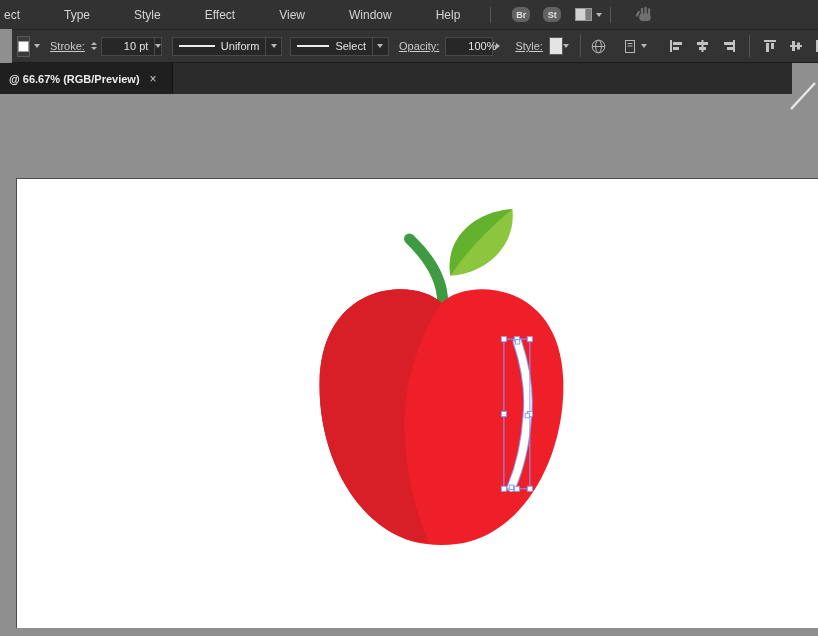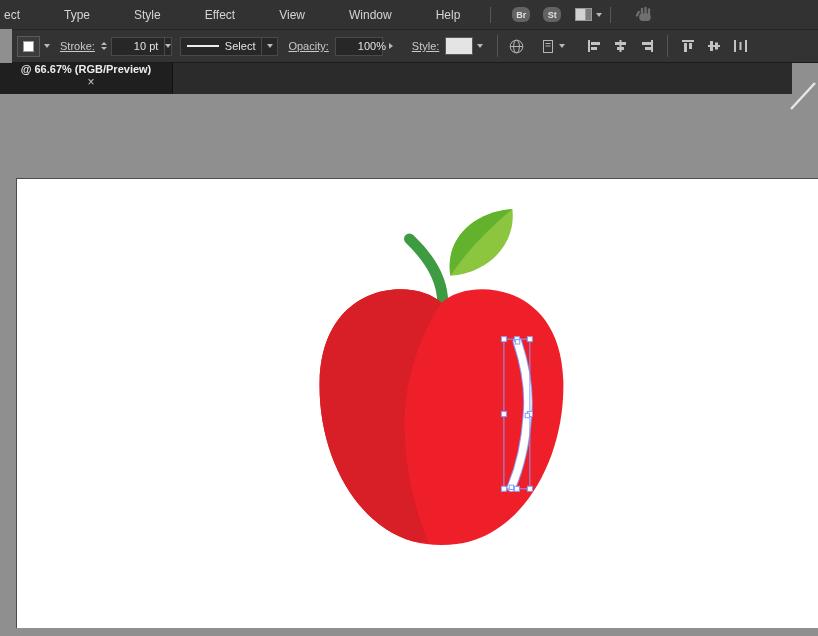--- a/index.html
+++ b/index.html
@@ -130,6 +130,13 @@
     </div>
   </div>
 
+  <div class="combo">
+    <div class="wline"></div>
+    <span class="cval">Uniform</span>
+    <div class="dd-btn">
+      <div class="tri-d"></div>
+    </div>
+  </div>
 
   <div class="combo" style="margin-left:8px;">
     <div class="wline" style="width:32px;"></div>

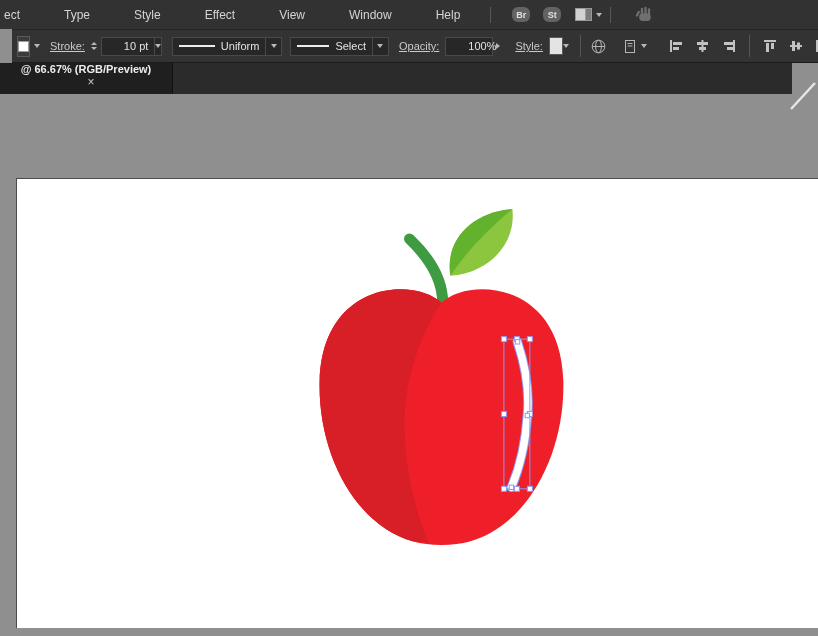--- a/index.html
+++ b/index.html
@@ -60,7 +60,7 @@
   .doc-tab{
     width:173px;height:100%;background:#1f1f1f;border-right:1px solid #121212;
     display:flex;align-items:center;padding:0 9px;box-sizing:border-box;
-    font-size:11px;font-weight:bold;color:#ededed;white-space:nowrap;overflow:hidden;flex-direction:column;
+    font-size:11px;font-weight:bold;color:#ededed;white-space:nowrap;overflow:hidden;
   }
   .doc-tab .close{margin-left:10px;font-weight:normal;font-size:12px;color:#c9c9c9;}
   .tab-corner{position:absolute;right:0;top:63px;width:26px;height:31px;background:#8f8f8f;z-index:4;}

